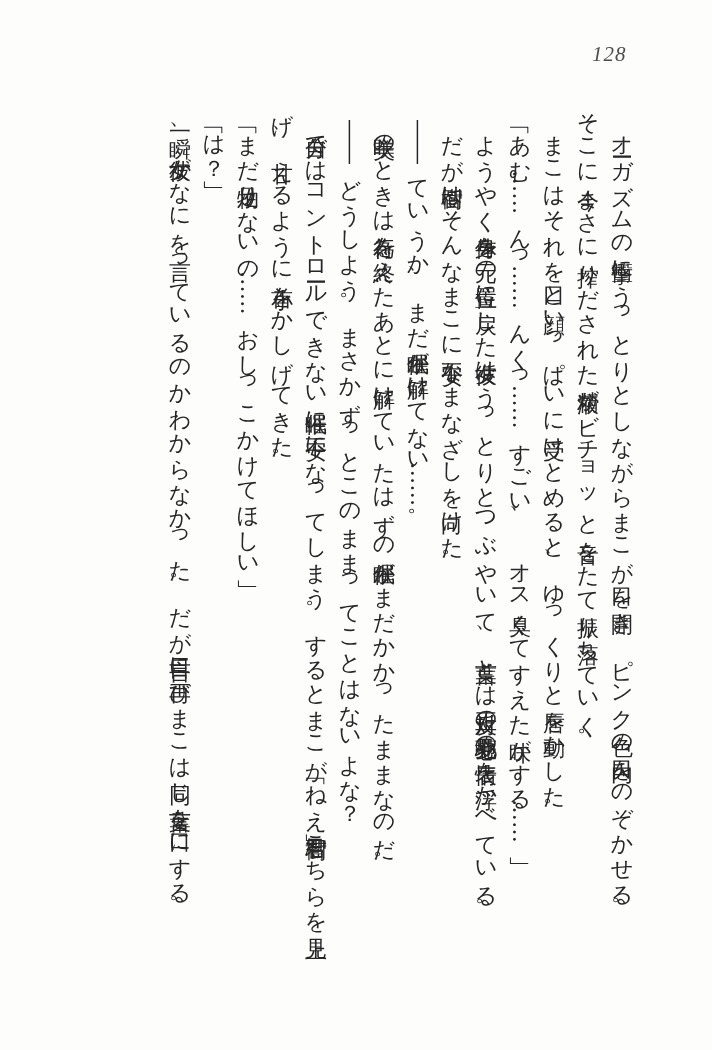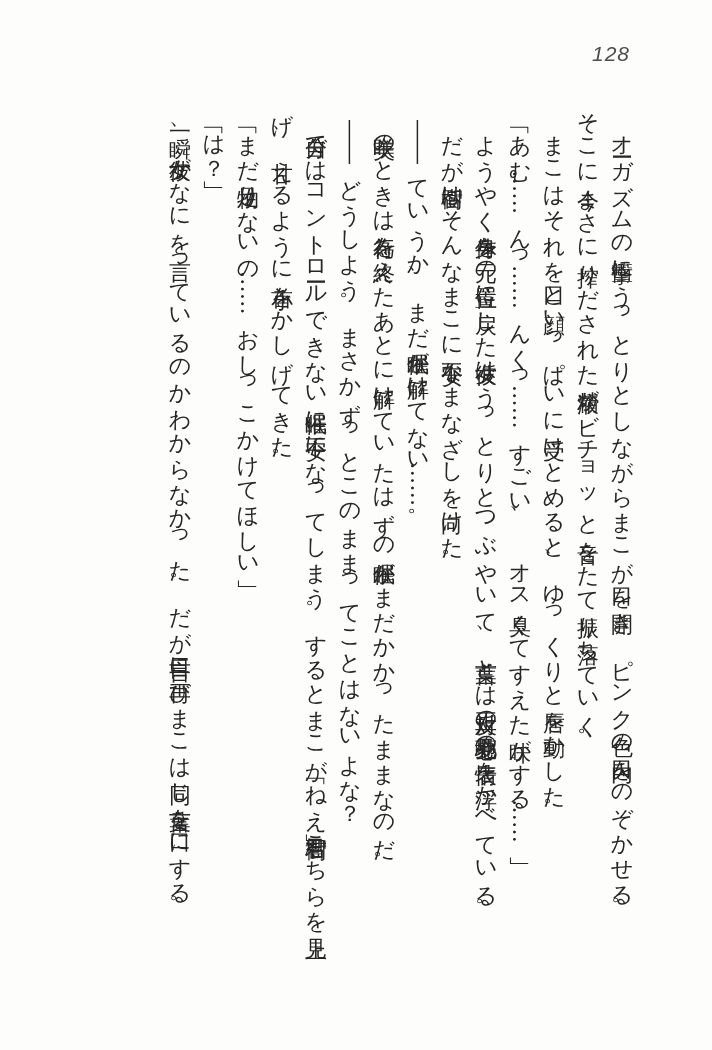--- a/index.html
+++ b/index.html
@@ -22,7 +22,7 @@
     position: absolute;
     top: 42px;
     left: 592px;
-    font-family: Liberation Sans, sans-serif;
+    font-family: Liberation Serif, serif;
     font-style: italic;
     font-size: 21px;
     color: #4d4d4d;

